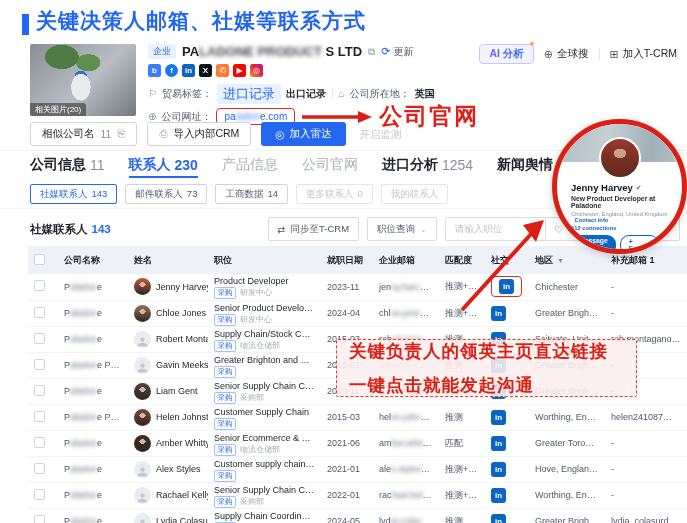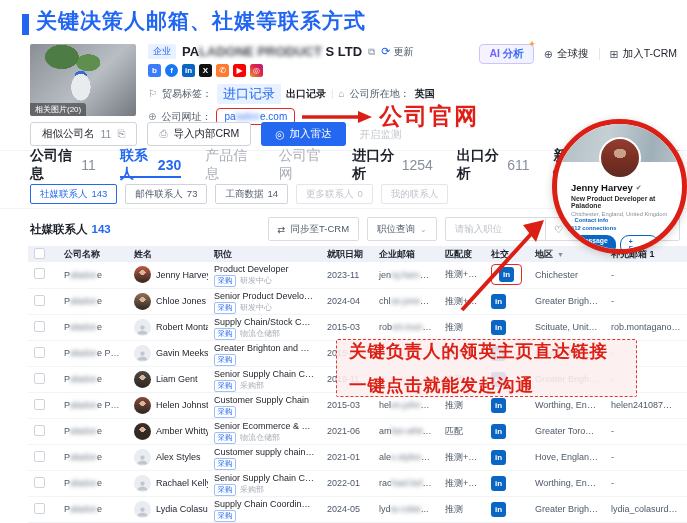--- a/index.html
+++ b/index.html
@@ -248,10 +248,6 @@
         <span class="cnt">1254</span>
       </span>
       <span class="tab normal">
-        <span>出口分析</span>
-        <span class="cnt">611</span>
-      </span>
-      <span class="tab normal">
         <span>新闻舆情</span>
         <span class="cnt">4</span>
       </span>

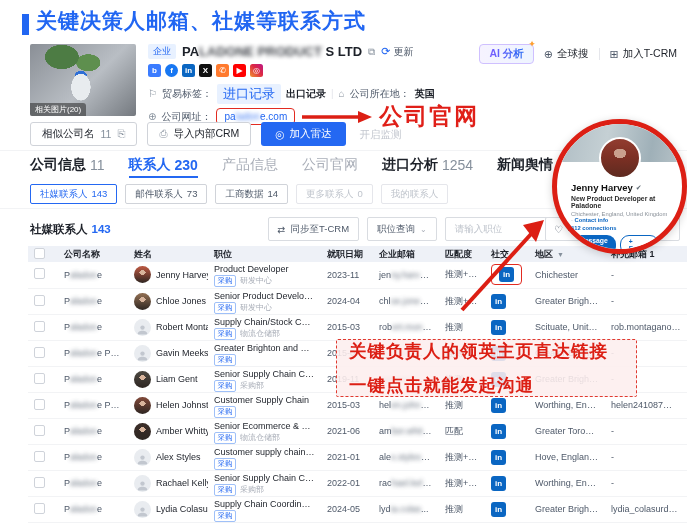--- a/index.html
+++ b/index.html
@@ -91,7 +91,7 @@
   .tablewrap { position:absolute; left:28px; top:246px; width:659px; }
   table { border-collapse:collapse; table-layout:fixed; width:659px; font-size:9px; }
   th { background:#eef1f7; color:#1d2129; font-weight:700; font-size:9px; text-align:left;
-    padding:0 6px; height:16px; white-space:nowrap; overflow:hidden; }
+    padding:0 6px; height:28px; white-space:nowrap; overflow:hidden; }
   td { border-bottom:1px solid #f2f3f5; padding:0 6px; height:26px; white-space:nowrap;
     overflow:hidden; text-overflow:ellipsis; color:#4e5969; }
   .cellname { color:#1d2129; }

